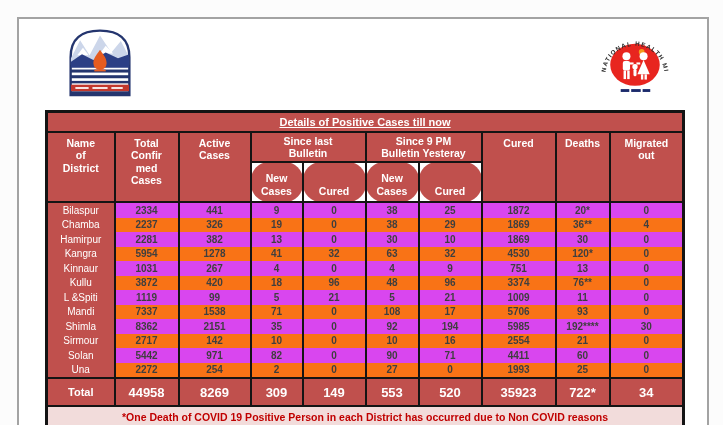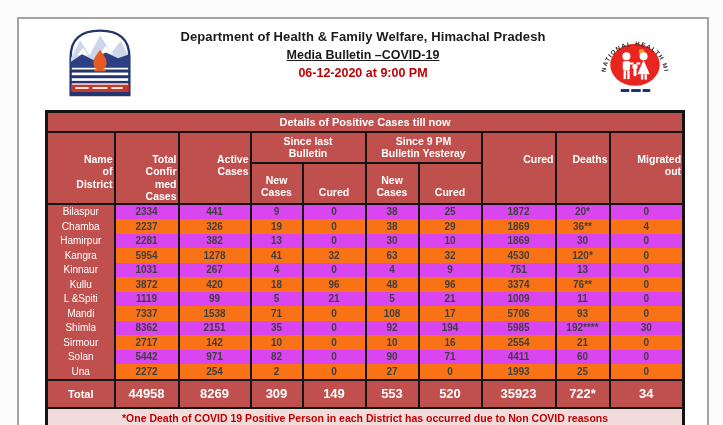--- a/index.html
+++ b/index.html
@@ -93,11 +93,6 @@
         </g>
       </svg>
 
-      <div class="titles">
-        <div class="t1">Department of Health &amp; Family Welfare, Himachal Pradesh</div>
-        <div class="t2">Media Bulletin –COVID-19</div>
-        <div class="t3">06-12-2020 at 9:00 PM</div>
-      </div>
 
       <svg class="logo-nhm" viewBox="0 0 84 84">
         <defs>

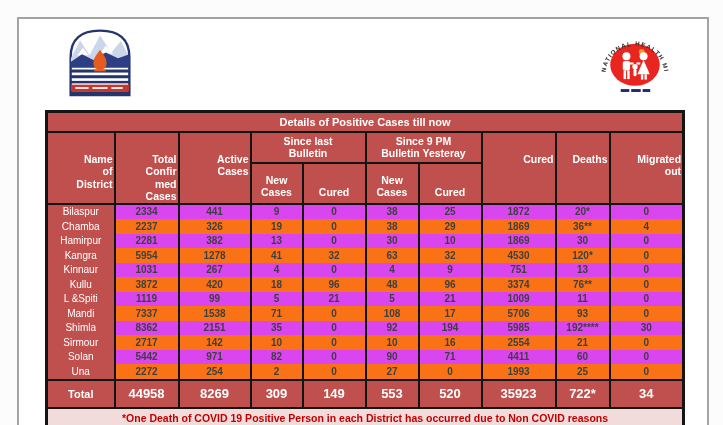--- a/index.html
+++ b/index.html
@@ -32,7 +32,7 @@
   }
   tr.cap td {
     background:#c0504d; color:#fff; font-weight:bold; font-size:11px;
-    height:18px; border:2px solid #141414;
+    height:18px; border:2px solid #141414;text-decoration:underline;
   }
   tr.h1 th, tr.h2 th {
     background:#c0504d; color:#fff; font-weight:bold; font-size:10.5px;

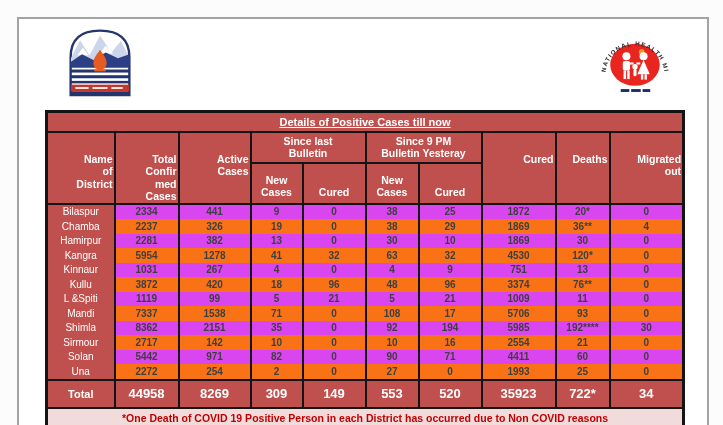--- a/index.html
+++ b/index.html
@@ -39,7 +39,7 @@
     line-height:1.18; white-space:pre-line; border:2px solid #141414;
   }
   tr.h1 th { height:28px; vertical-align:middle; }
-  tr.h1 th.span2 { vertical-align:top; padding-top:20px;text-align:right; }
+  tr.h1 th.span2 { vertical-align:top; padding-top:4px; }
   tr.h2 th { height:34px; vertical-align:bottom; padding-bottom:4px; }
   tr.data td {
     font-size:10px; font-weight:bold; color:#3f3f3f; height:14.5px;

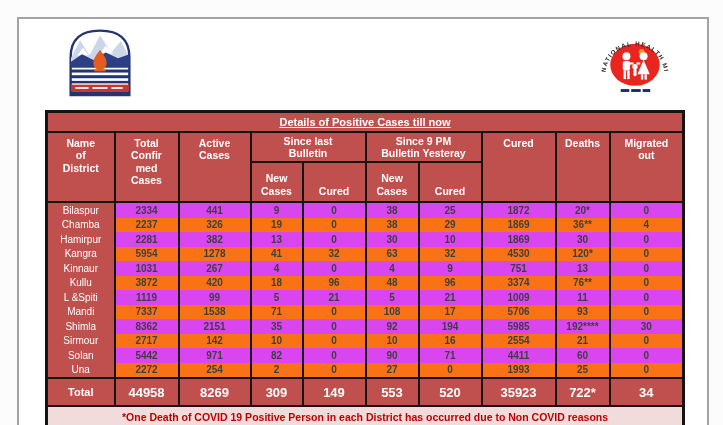--- a/index.html
+++ b/index.html
@@ -40,7 +40,7 @@
   }
   tr.h1 th { height:28px; vertical-align:middle; }
   tr.h1 th.span2 { vertical-align:top; padding-top:4px; }
-  tr.h2 th { height:34px; vertical-align:bottom; padding-bottom:4px; }
+  tr.h2 th { height:34px; vertical-align:bottom; padding-bottom:4px;border-radius:18px; }
   tr.data td {
     font-size:10px; font-weight:bold; color:#3f3f3f; height:14.5px;
   }

